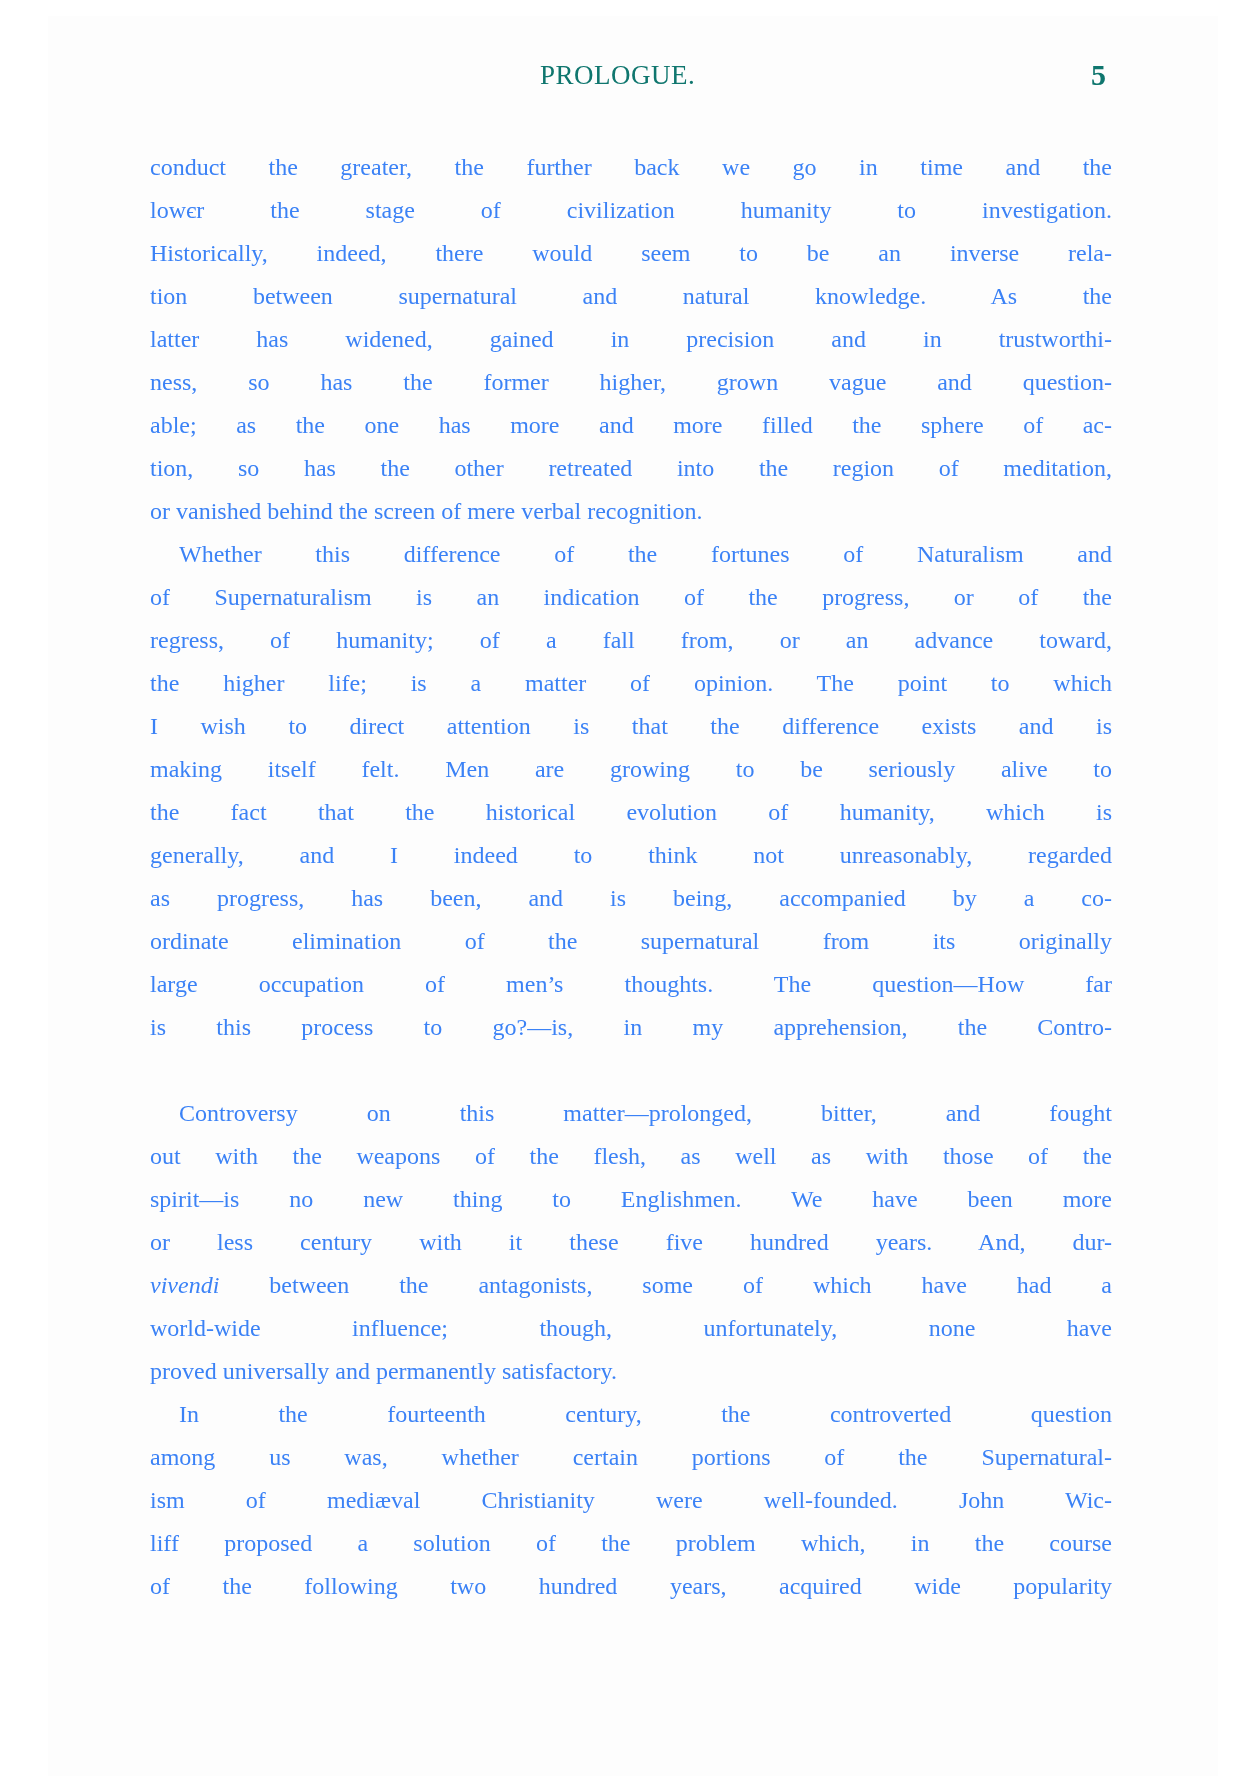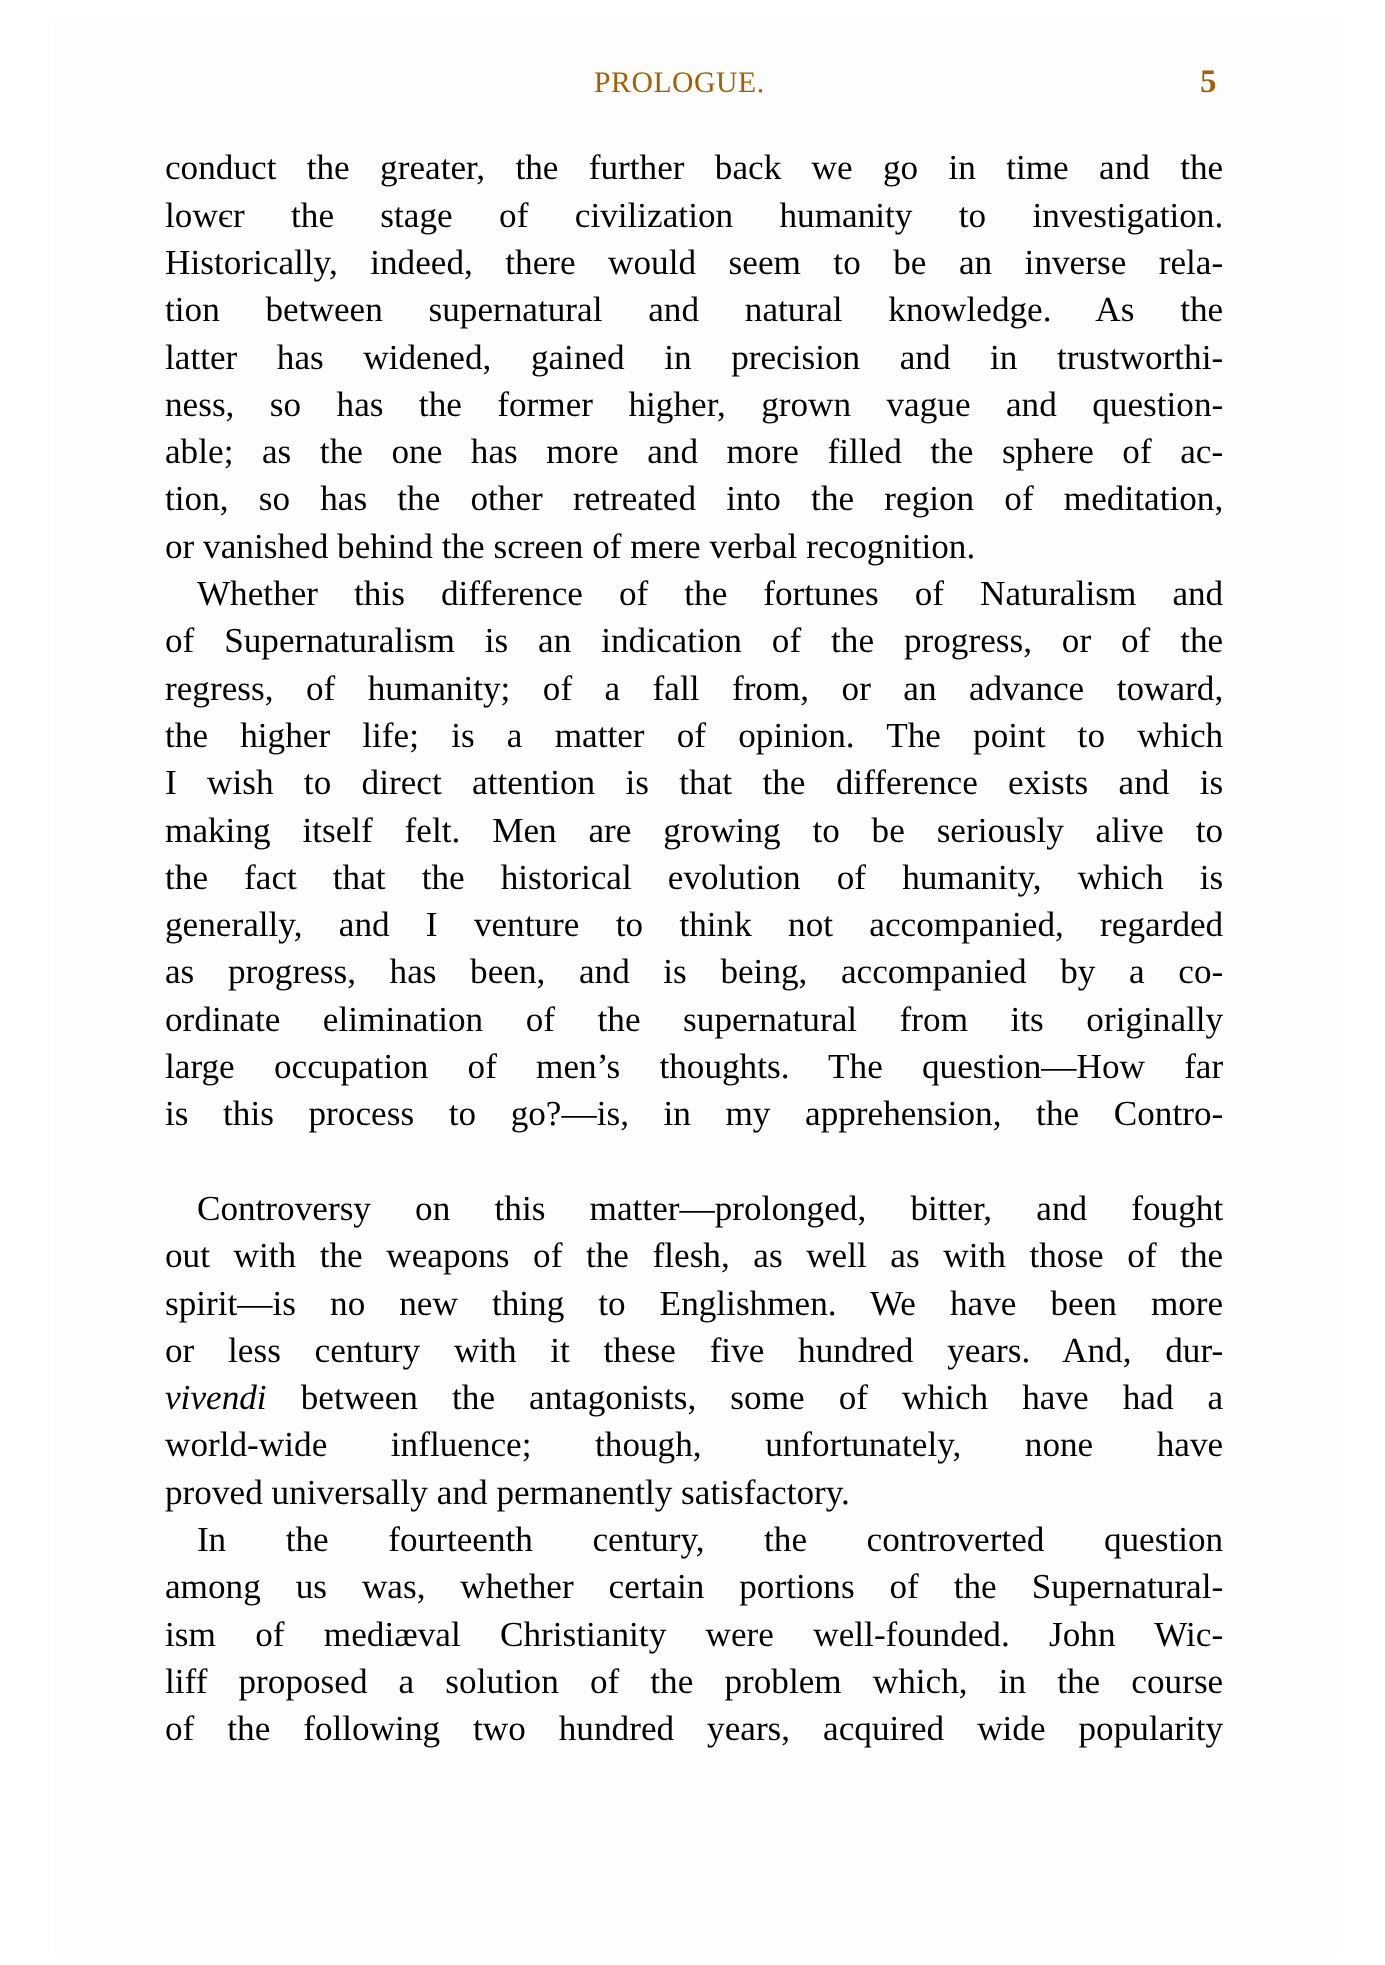--- a/index.html
+++ b/index.html
@@ -28,7 +28,7 @@
     width: 1006px;
     height: 40px;
     font-family: "DejaVu Serif", "Liberation Serif", serif;
-    color: #a16207;
+    color: #0f766e;
   }
   .running-title {
     position: absolute;

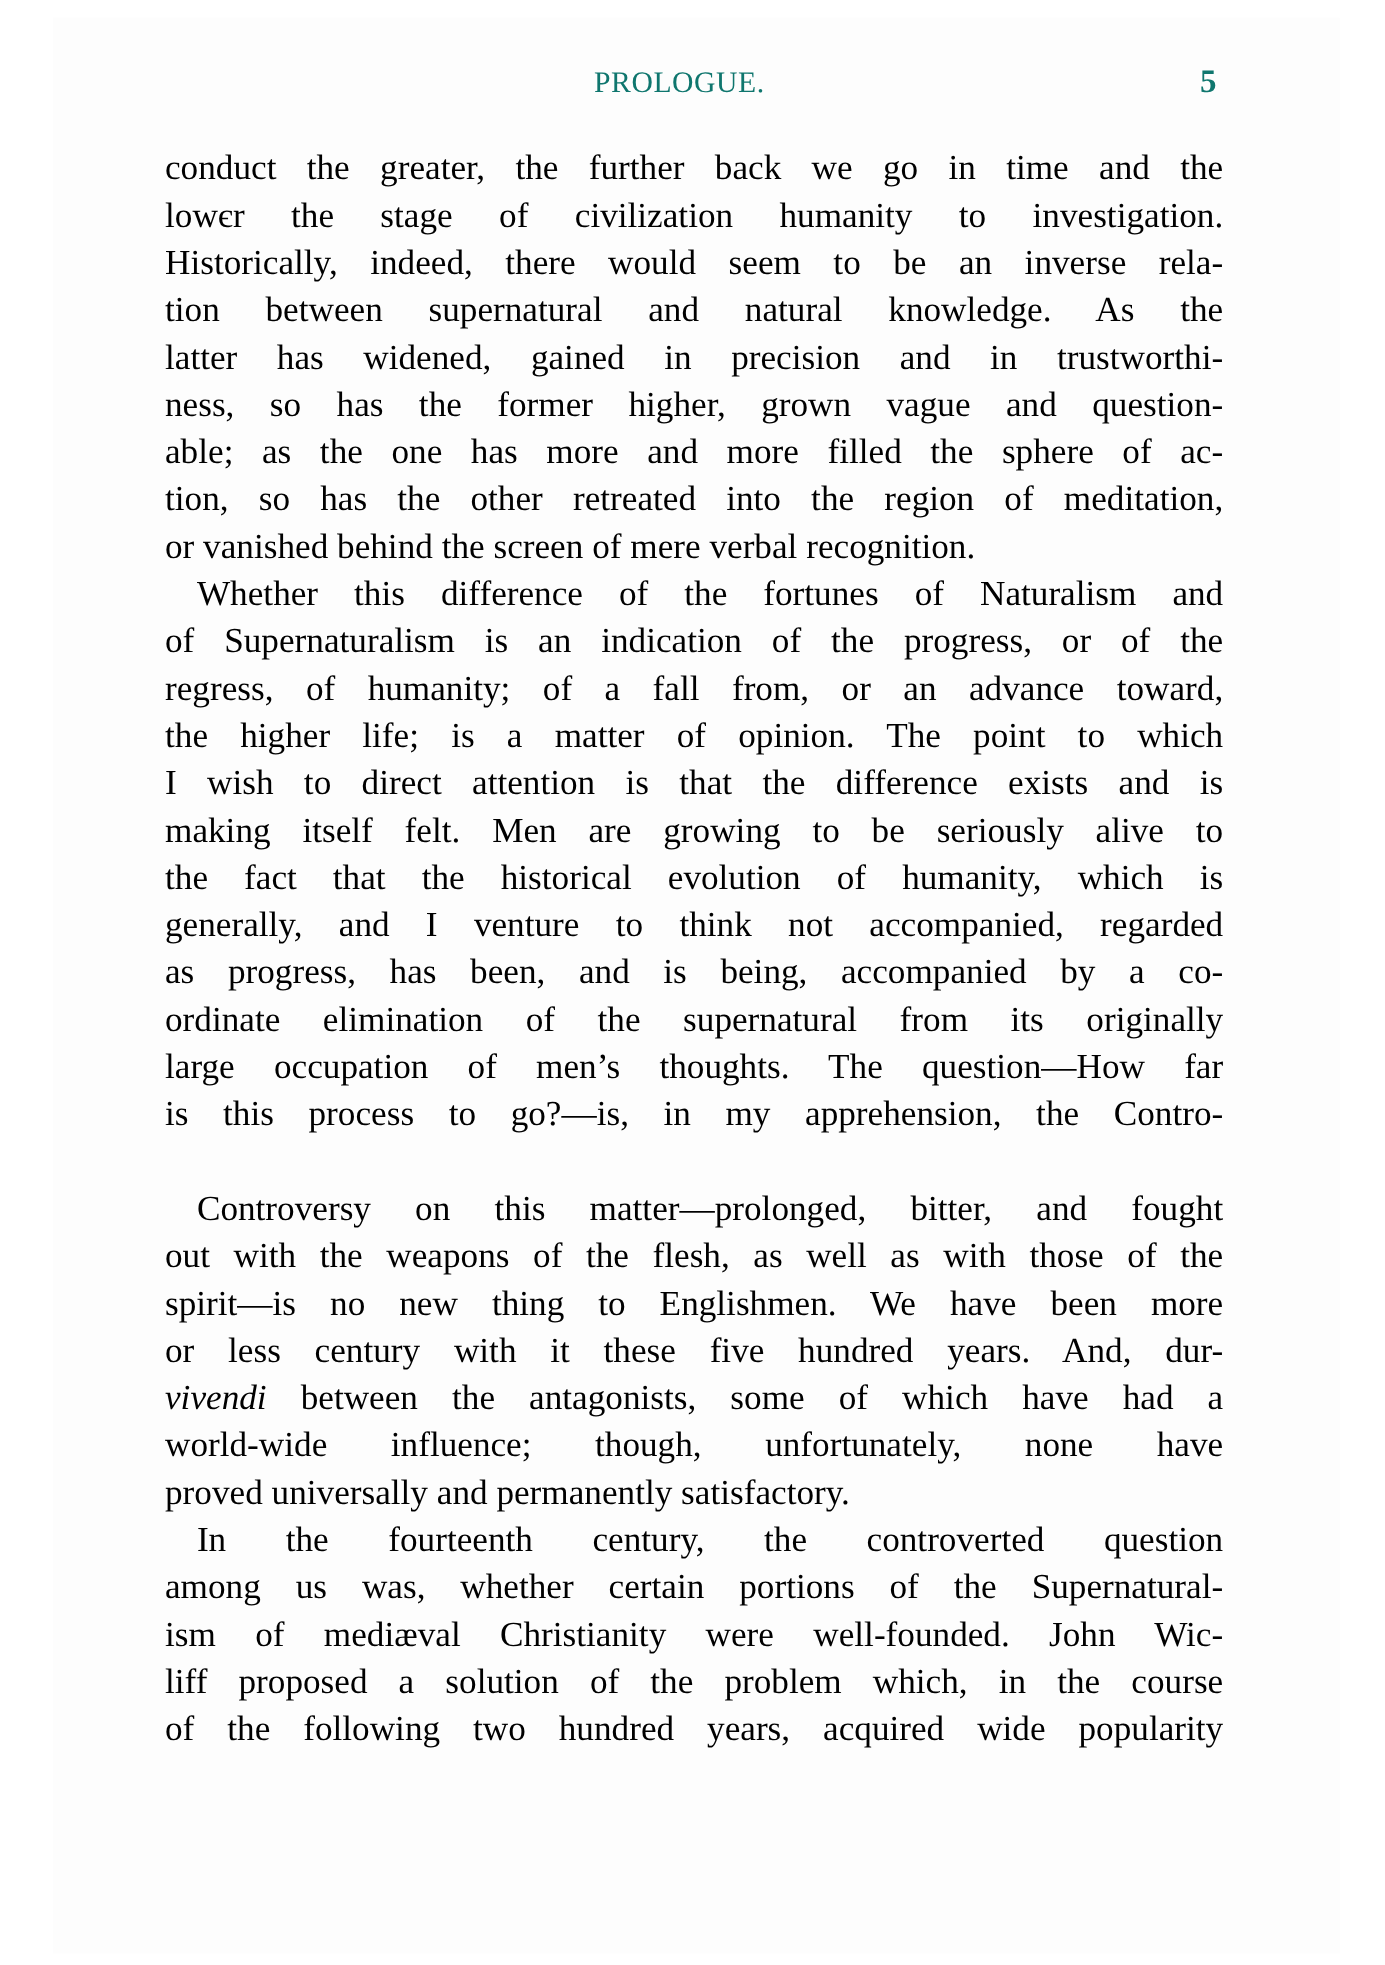--- a/index.html
+++ b/index.html
@@ -50,12 +50,12 @@
   .text-block {
     position: absolute;
     left: 150px;
-    top: 131px;
+    top: 146px;
     width: 962px;
     font-family: "Liberation Serif", "DejaVu Serif", serif;
-    font-size: 32px;
+    font-size: 24px;
     line-height: 43px;
-    color: #000000;
+    color: #3b82f6;
   }
   .line {
     height: 43px;

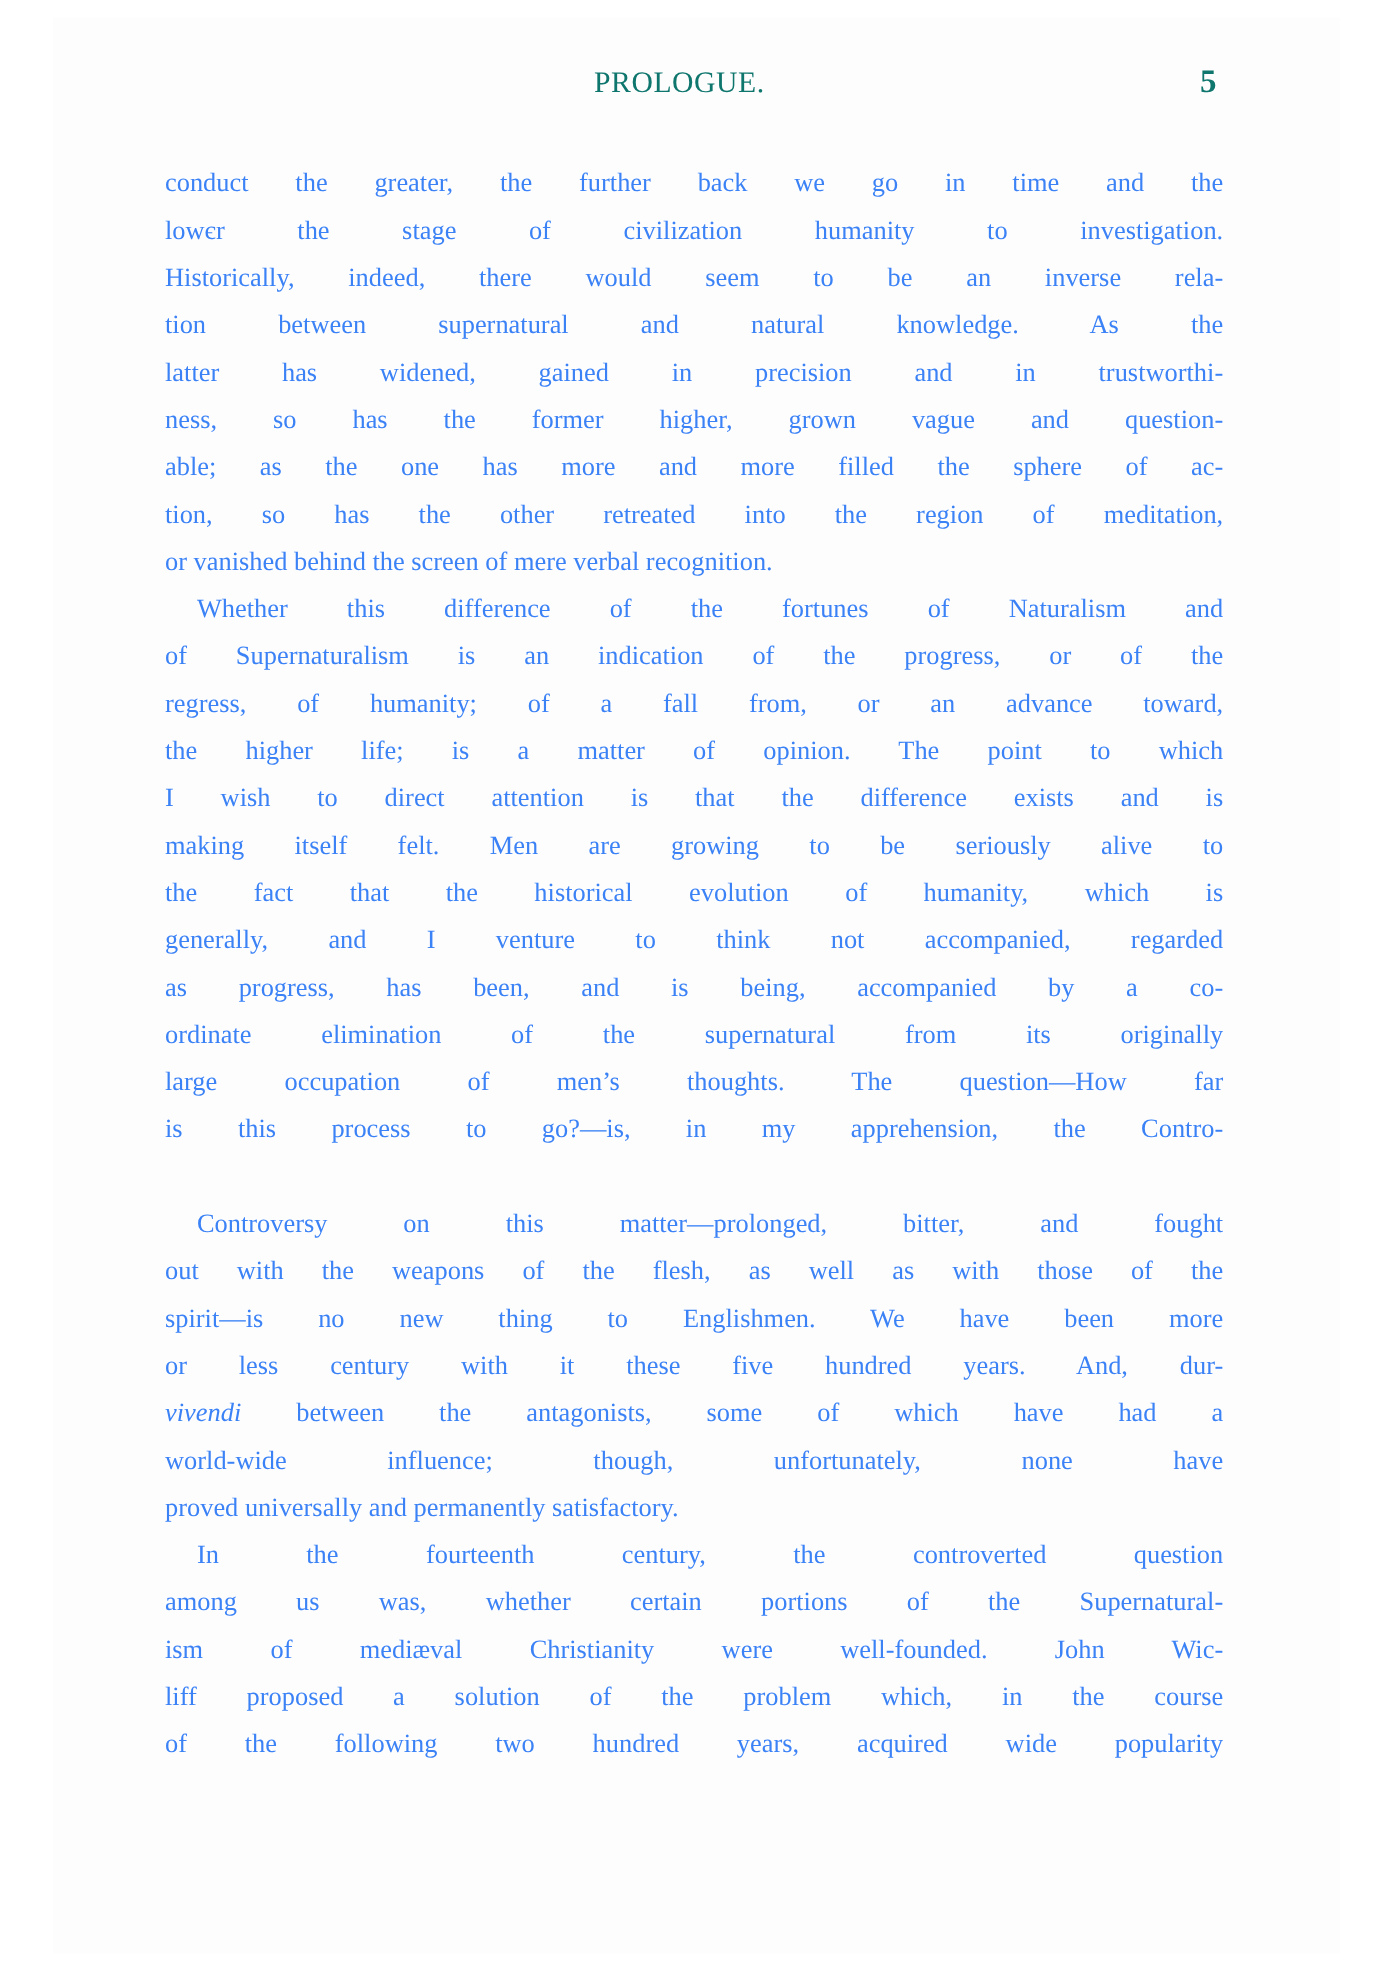--- a/index.html
+++ b/index.html
@@ -101,7 +101,7 @@
     <div class="line">I wish to direct attention is that the difference exists and is</div>
     <div class="line">making itself felt.  Men are growing to be seriously alive to</div>
     <div class="line">the fact that the historical evolution of humanity, which is</div>
-    <div class="line">generally, and I venture to think not accompanied, regarded</div>
+    <div class="line">generally, and I indeed to think not unreasonably, regarded</div>
     <div class="line">as progress, has been, and is being, accompanied by a co-</div>
     <div class="line">ordinate elimination of the supernatural from its originally</div>
     <div class="line">large occupation of men’s thoughts.  The question—How far</div>

